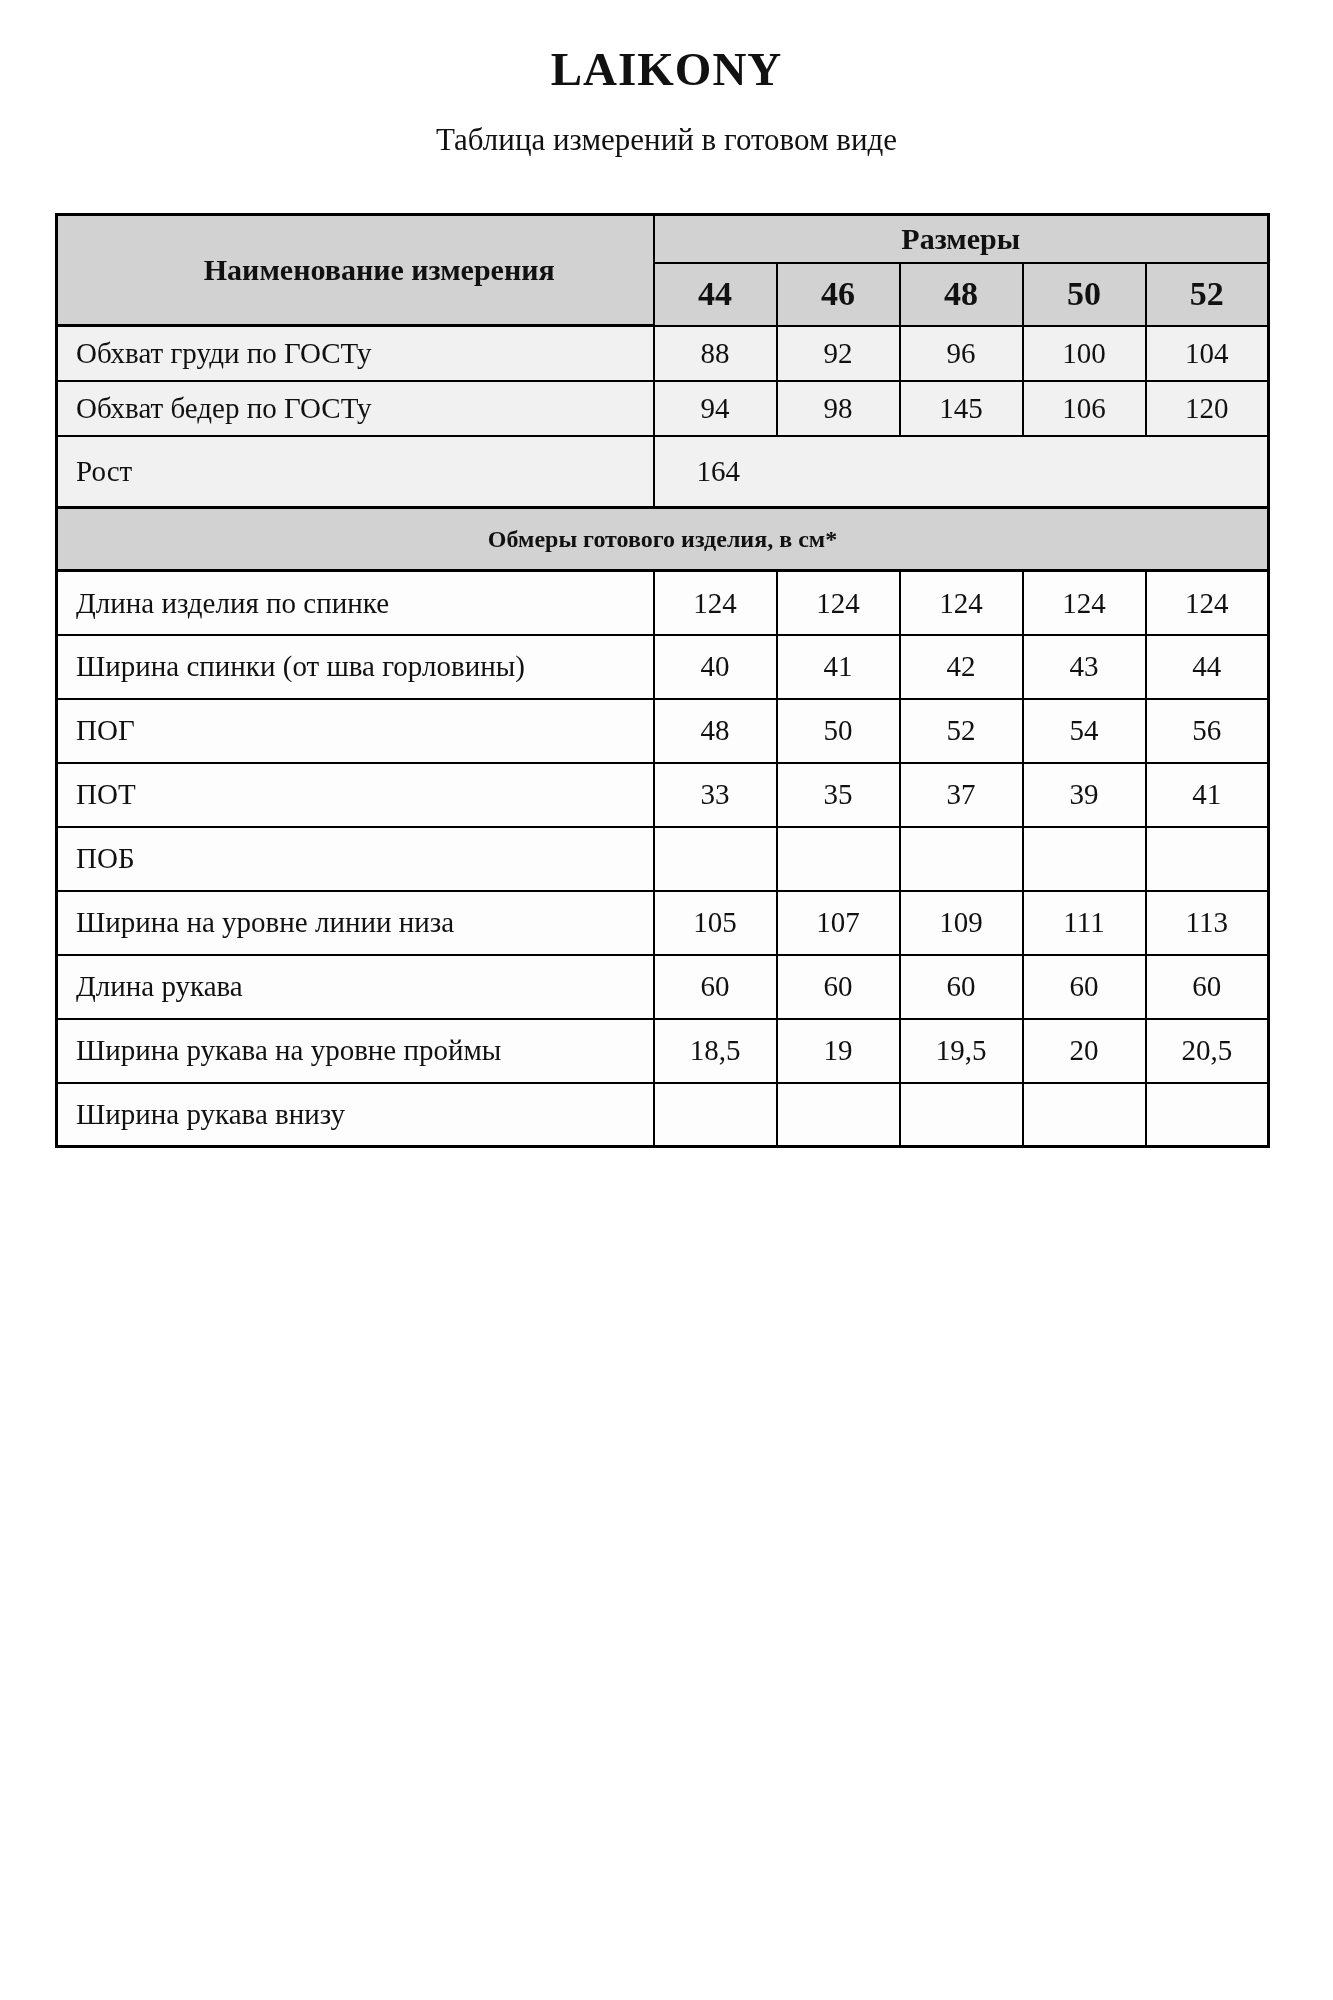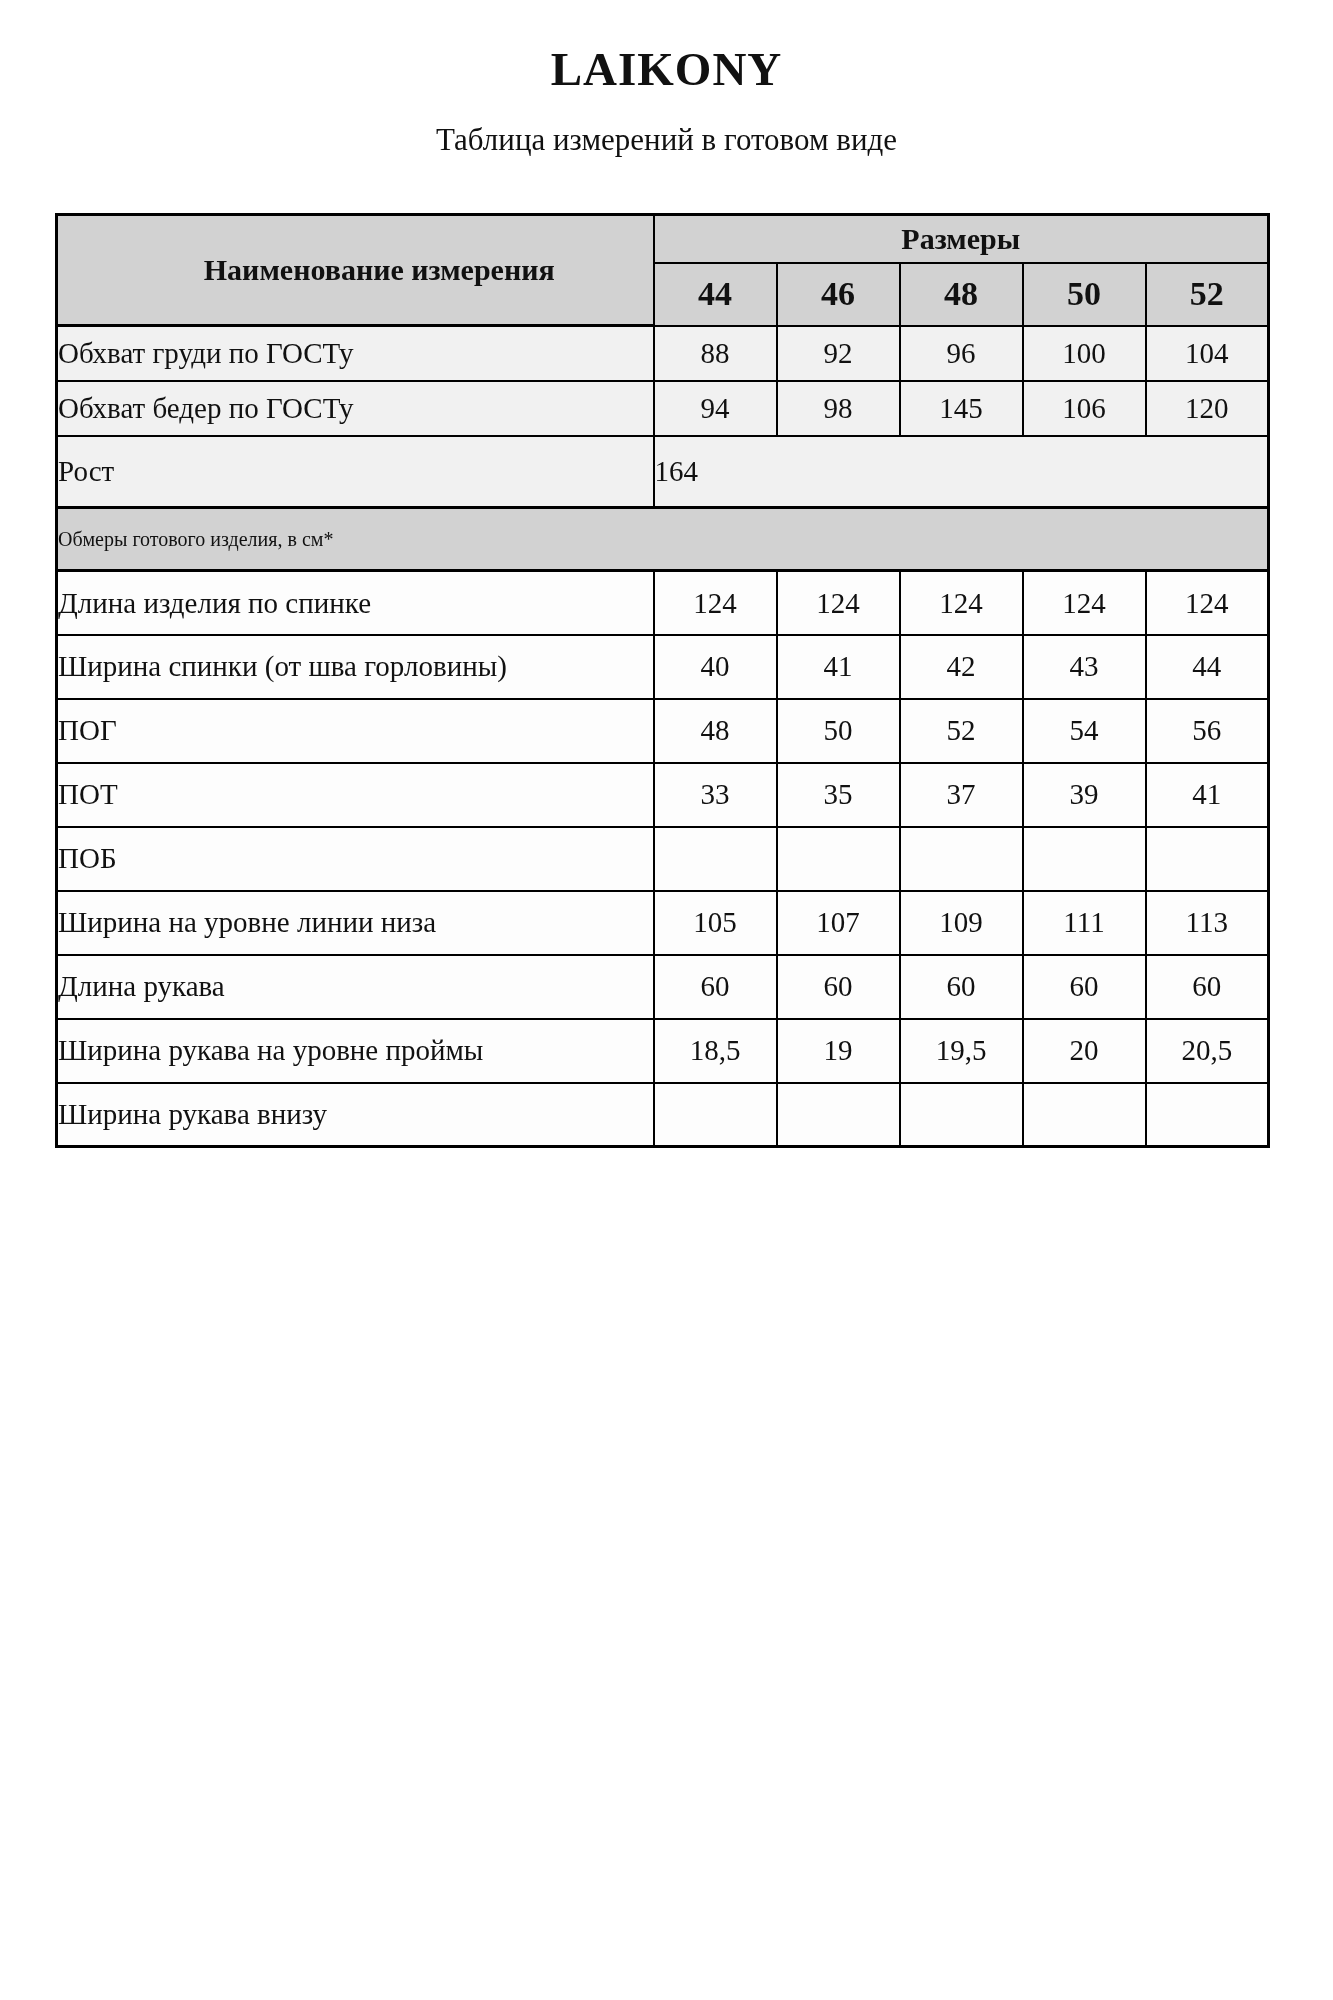--- a/index.html
+++ b/index.html
@@ -73,7 +73,7 @@
 
   td.label-cell{
     text-align:left; vertical-align:middle;
-    font-size:29px;
+    padding-left:18px; font-size:29px;
     background:transparent;
   }
   td.value-cell{

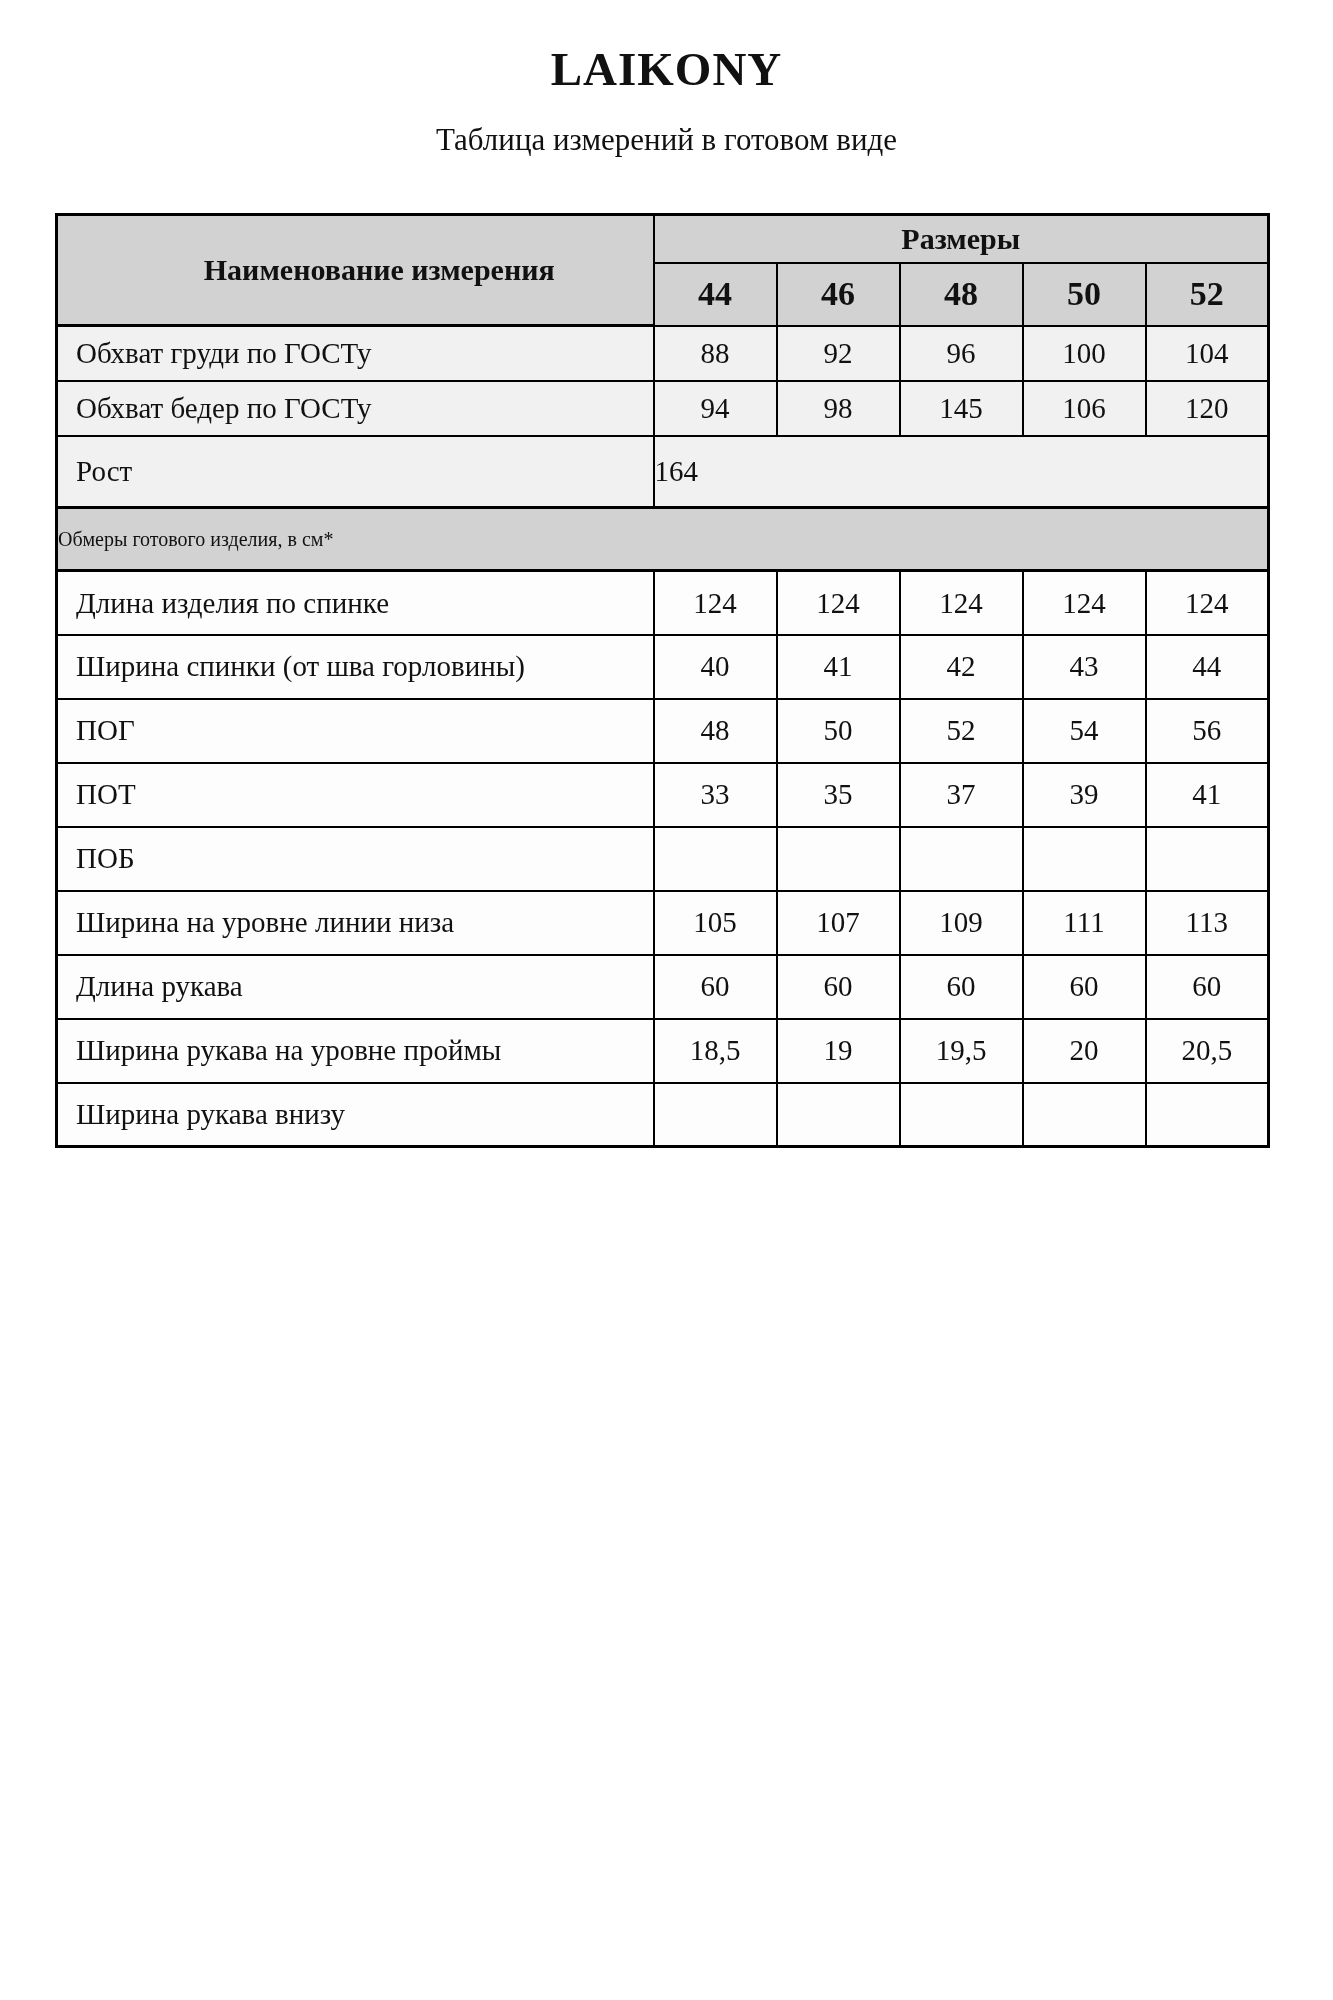--- a/index.html
+++ b/index.html
@@ -82,7 +82,7 @@
   }
   td.rost-value{
     text-align:left; vertical-align:middle;
-    font-size:29px;
+    padding-left:42px; font-size:29px;
   }
   tr.light-row td, tr.rost-row td{ background:var(--light-row-bg); }
   tr.measure-row td{ background:var(--white-row-bg); }

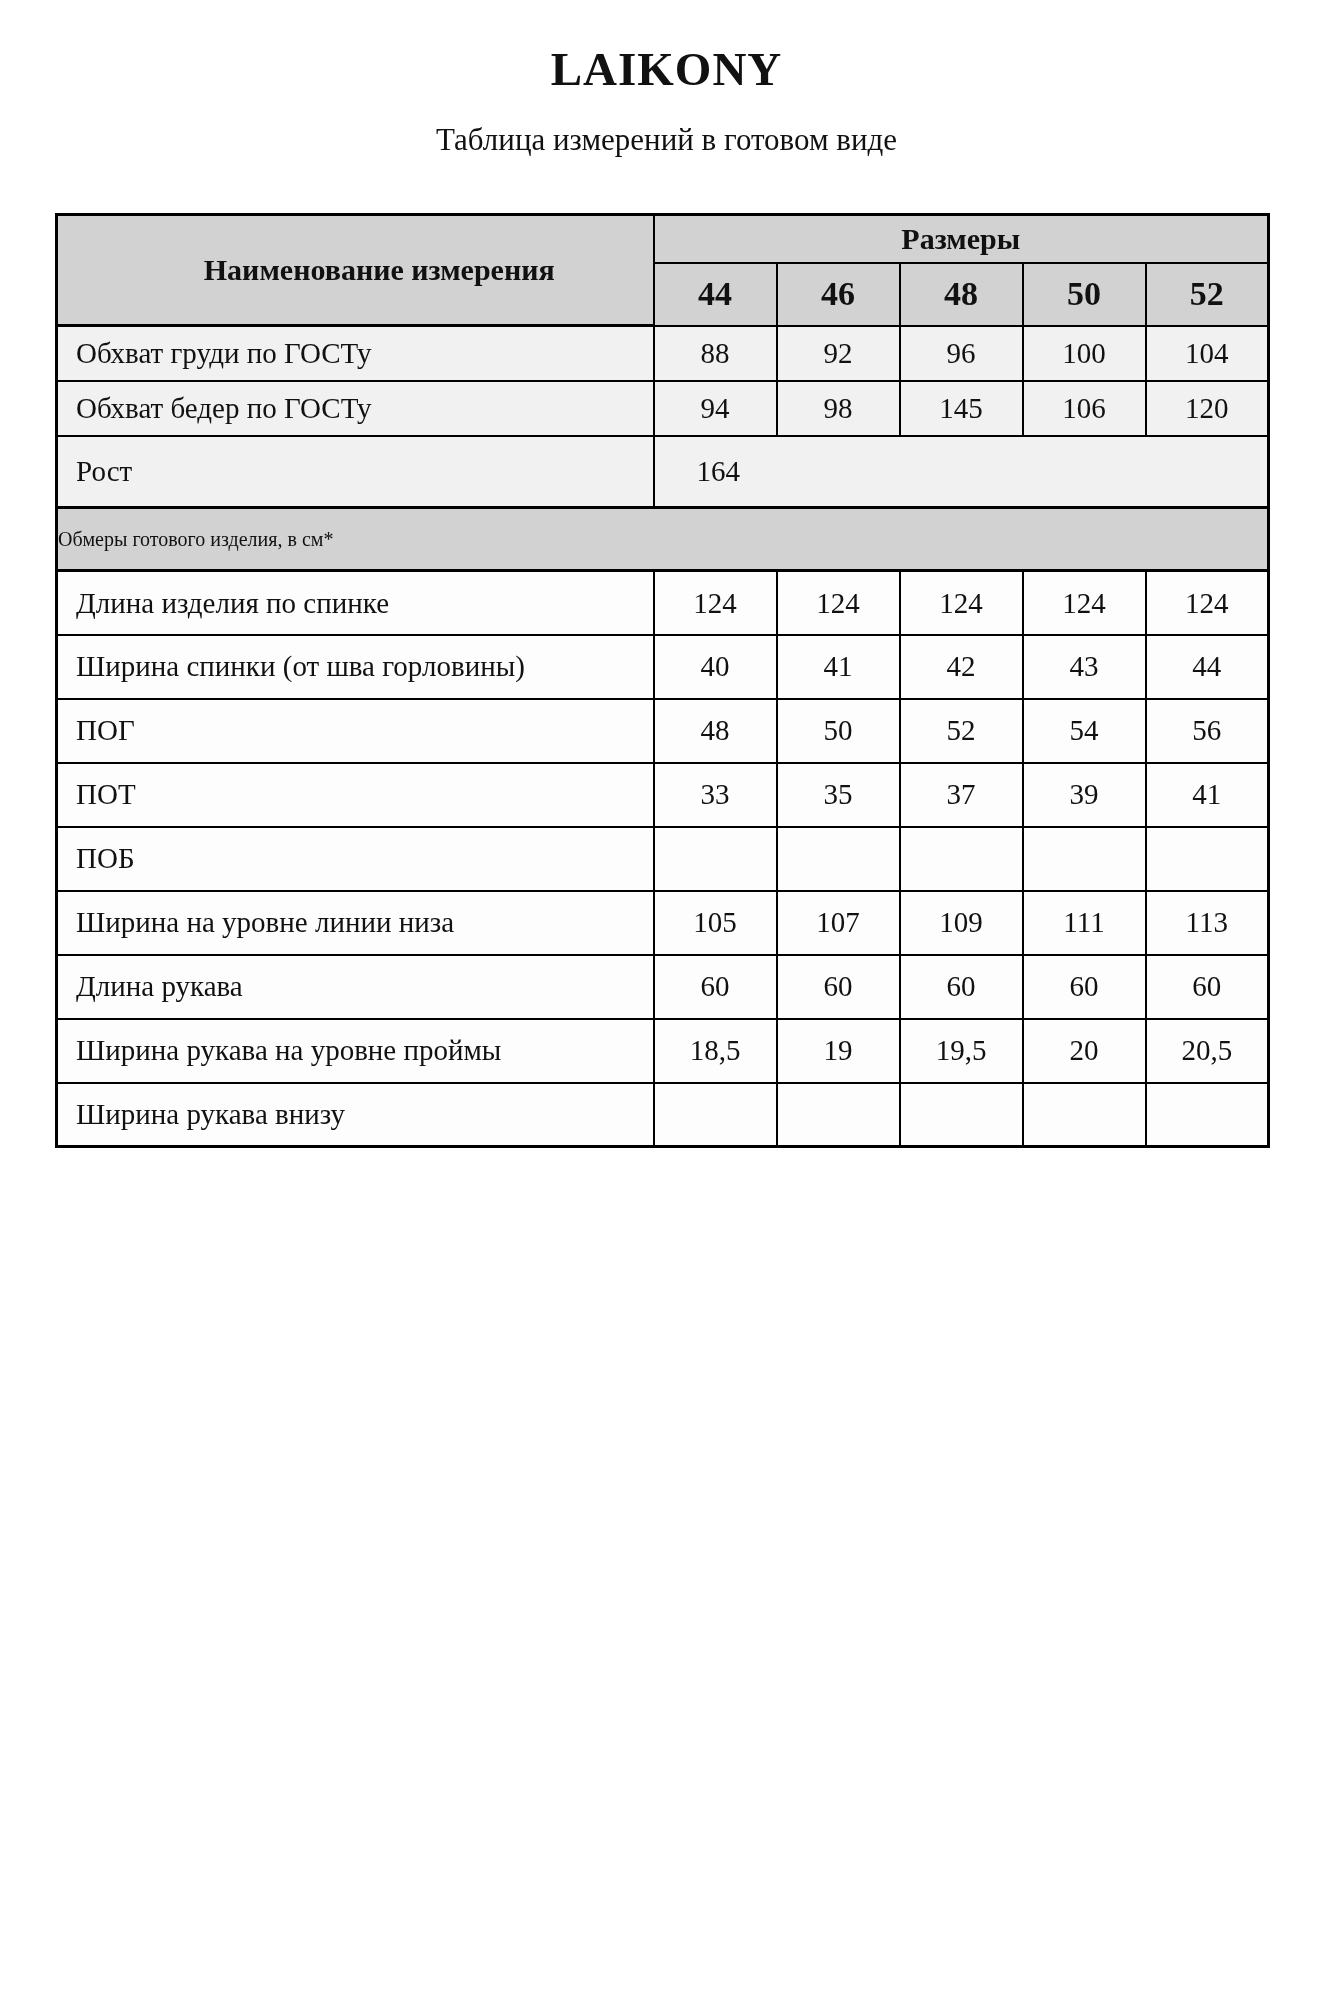--- a/index.html
+++ b/index.html
@@ -88,8 +88,8 @@
   tr.measure-row td{ background:var(--white-row-bg); }
   td.section-cell{
     background:var(--header-bg);
-    font-weight:normal; font-size:20px;
-    text-align:left; vertical-align:middle;
+    font-weight:bold; font-size:24px;
+    text-align:center; vertical-align:middle;
     border-top:3px solid var(--border-color);
     border-bottom:3px solid var(--border-color);
   }

